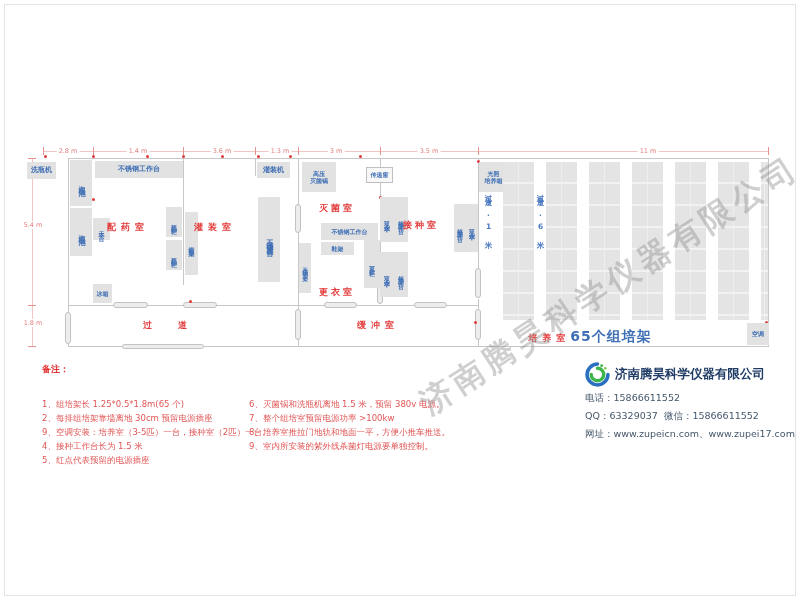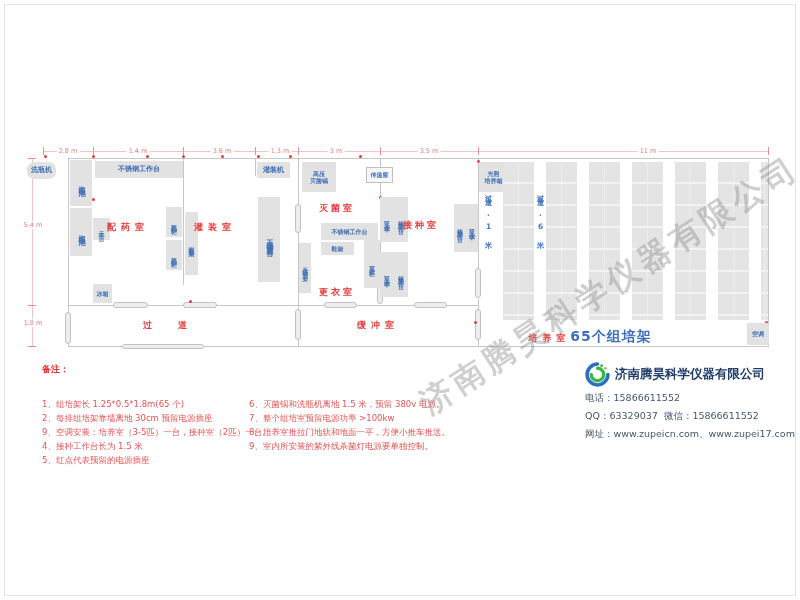--- a/index.html
+++ b/index.html
@@ -124,7 +124,7 @@
     <div class="dim" style="left: 648px; top: 151px;">11 m</div>
     <div class="dim" style="left: 33px; top: 225px;">5.4 m</div>
     <div class="dim" style="left: 33px; top: 323px;">1.8 m</div>
-    <div class="equip h" style="left: 27px; top: 162px; width: 29px; height: 17px; font-size: 7px; border-radius: 7px;">洗瓶机</div>
+    <div class="equip h" style="left: 27px; top: 162px; width: 29px; height: 17px; font-size: 7px;">洗瓶机</div>
     <div class="equip v" style="left: 70px; top: 160px; width: 22px; height: 46px; font-size: 7px;">泡瓶池</div>
     <div class="equip v" style="left: 70px; top: 208px; width: 22px; height: 48px; font-size: 7px;">泡瓶池</div>
     <div class="equip h" style="left: 95px; top: 161px; width: 88px; height: 17px; font-size: 7px;">不锈钢工作台</div>

